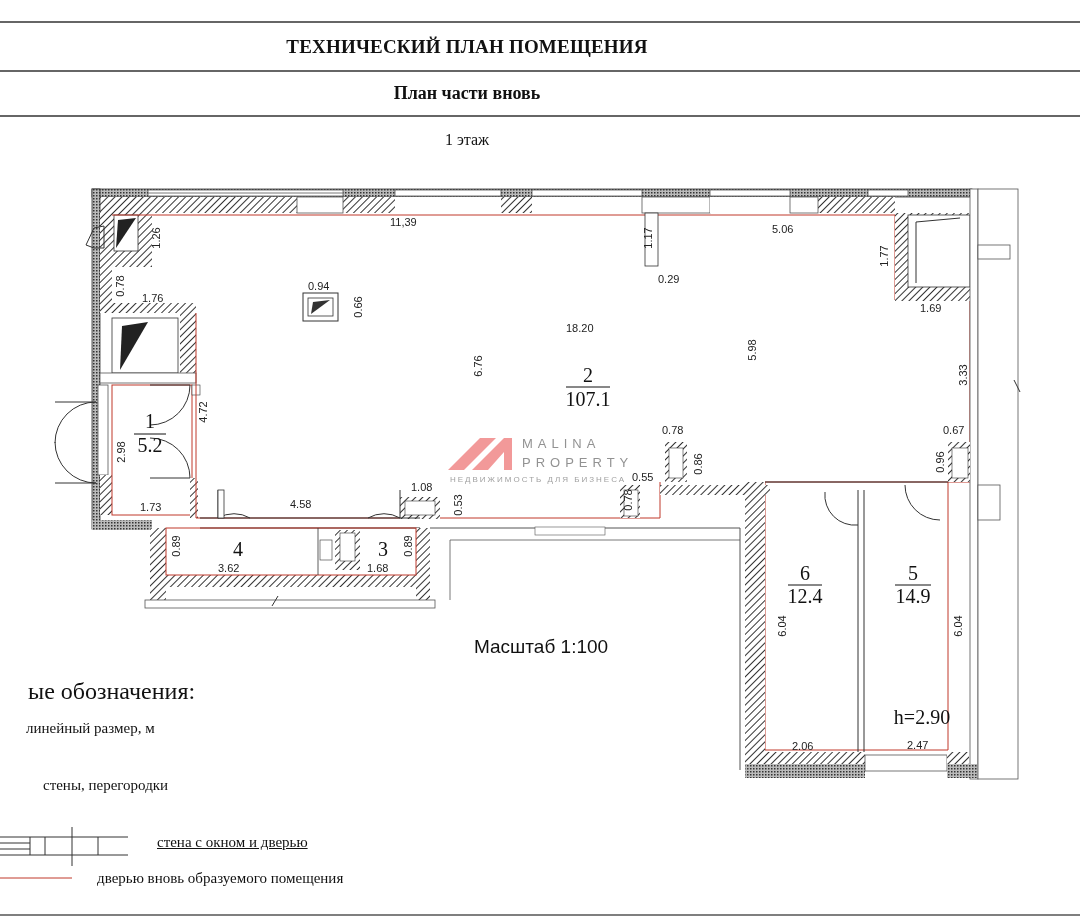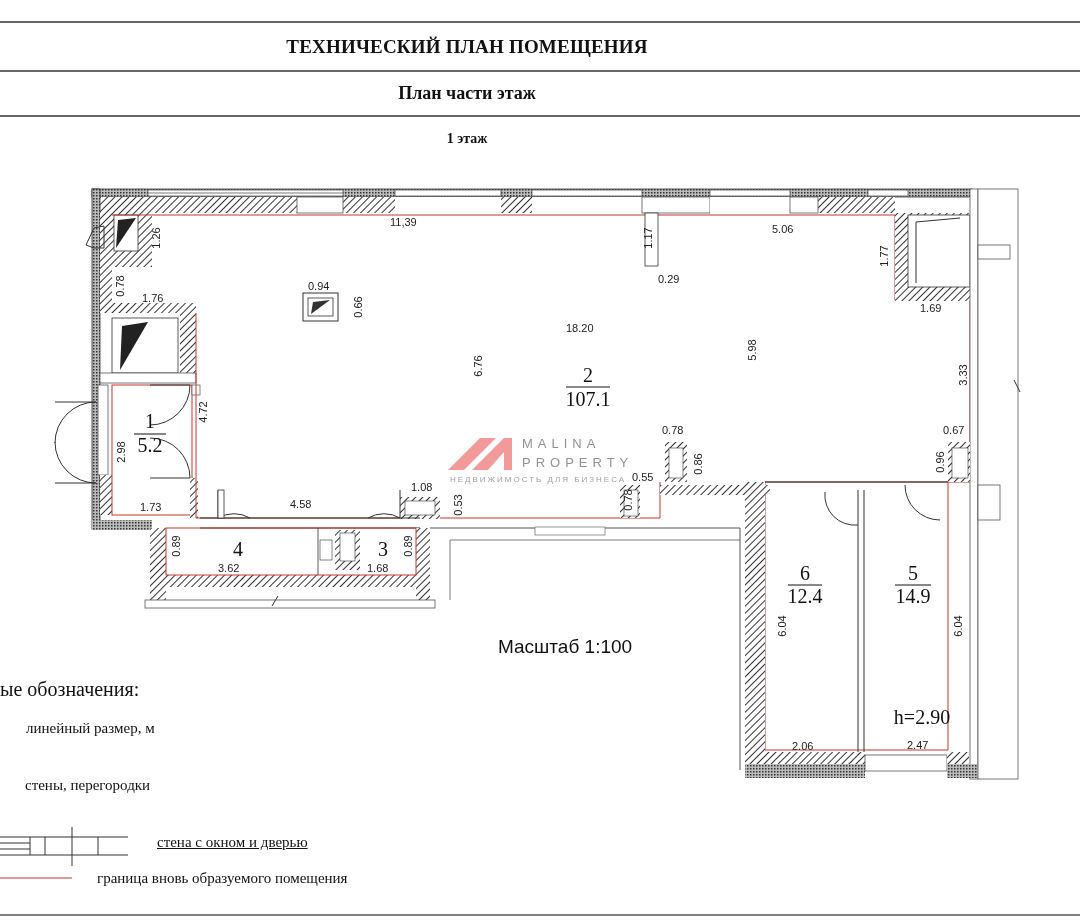--- a/index.html
+++ b/index.html
@@ -23,7 +23,7 @@
 <div class="hline" style="top:21px;"></div>
 <div class="title" id="main-title">ТЕХНИЧЕСКИЙ ПЛАН ПОМЕЩЕНИЯ</div>
 <div class="hline" style="top:70px;"></div>
-<div class="title" id="sub-title">План части этаж</div>
+<div class="title" id="sub-title">План части вновь</div>
 <div class="hline" style="top:115px;"></div>
 <div class="title" id="floor-label">1 этаж</div>
 

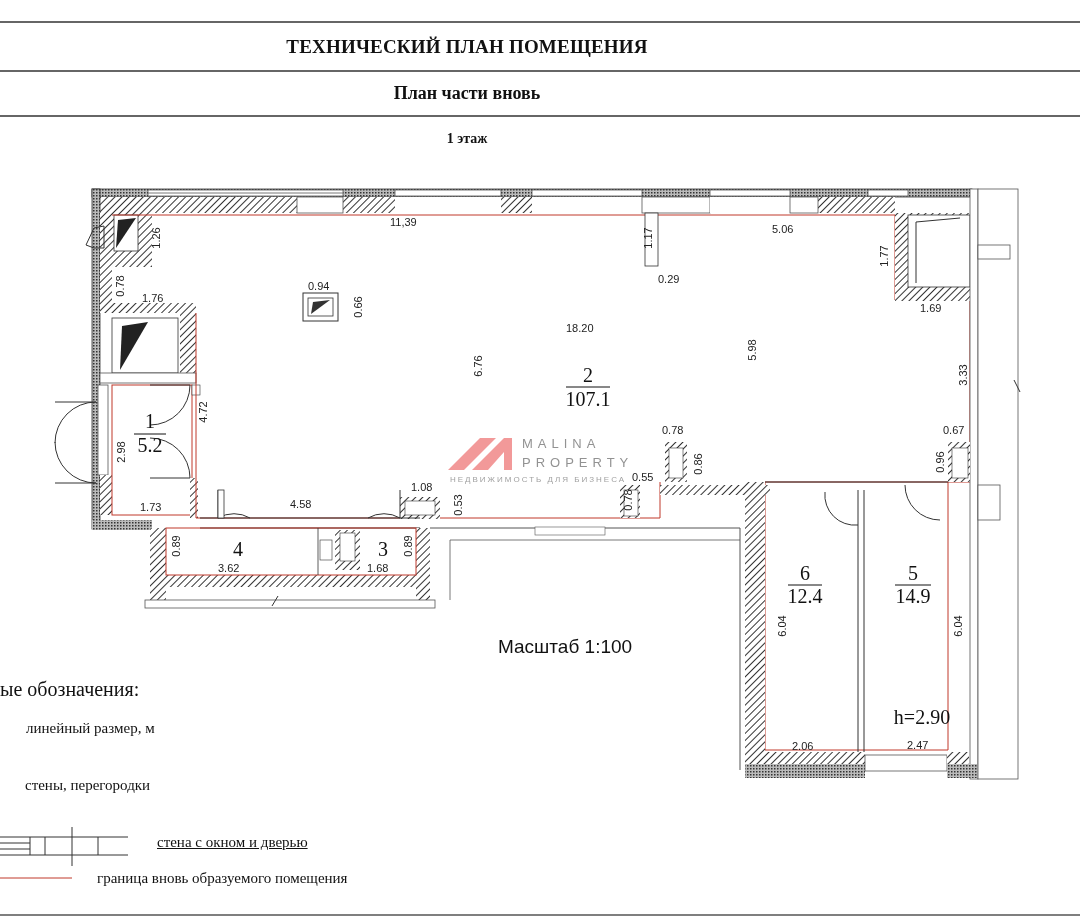--- a/index.html
+++ b/index.html
@@ -8,7 +8,7 @@
   .title { position:absolute; left:0; width:934px; text-align:center; font-weight:bold; font-family:"Liberation Serif", serif; }
   #main-title { top:36px; font-size:19px; letter-spacing:0.2px; }
   #sub-title { top:83px; font-size:18px; }
-  #floor-label { top:131px; font-size:14px; font-weight:bold; }
+  #floor-label { top:131px; font-size:16px; font-weight:normal; }
   svg#plan { position:absolute; left:0; top:0; }
   .dim { font-family:"Liberation Sans", sans-serif; font-size:11px; fill:#222; }
   .room-num { font-family:"Liberation Serif", serif; font-size:20px; fill:#111; }

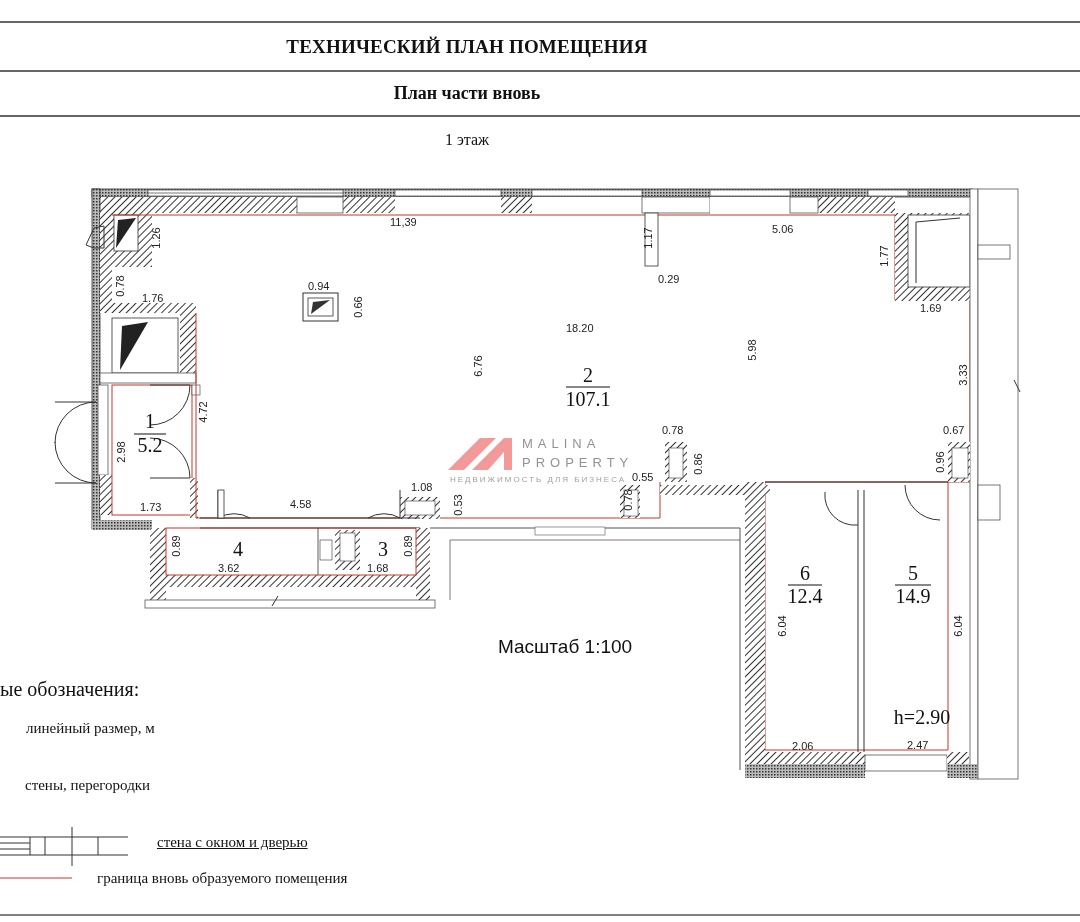--- a/index.html
+++ b/index.html
@@ -12,7 +12,7 @@
   svg#plan { position:absolute; left:0; top:0; }
   .dim { font-family:"Liberation Sans", sans-serif; font-size:11px; fill:#222; }
   .room-num { font-family:"Liberation Serif", serif; font-size:20px; fill:#111; }
-  .scale { position:absolute; left:474px; top:636px; font-family:"Liberation Sans", sans-serif; font-size:19px;margin-left:24px; }
+  .scale { position:absolute; left:474px; top:636px; font-family:"Liberation Sans", sans-serif; font-size:19px; }
   .legend-title { position:absolute; left:0px; top:678px; font-size:20px; }
   .legend-item { position:absolute; font-size:15px; }
   .logo-text { font-family:"Liberation Sans", sans-serif; }

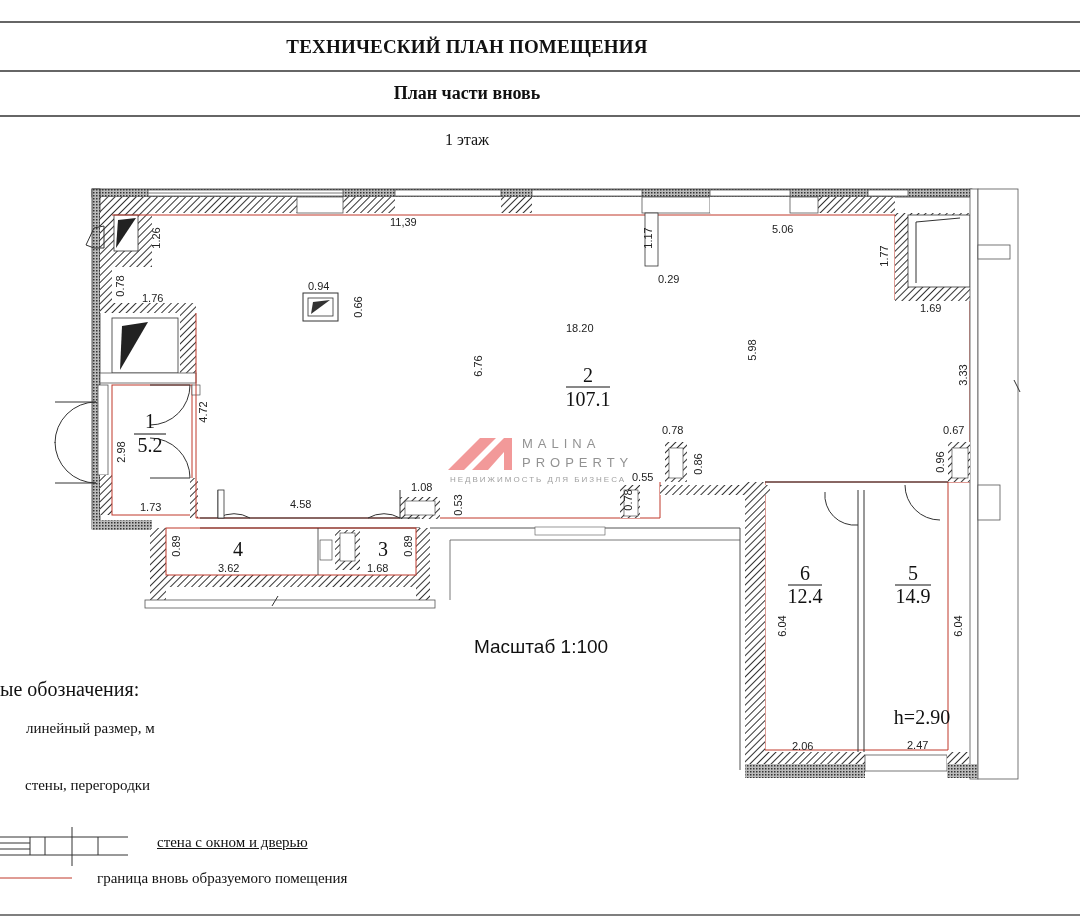--- a/index.html
+++ b/index.html
@@ -13,7 +13,7 @@
   .dim { font-family:"Liberation Sans", sans-serif; font-size:11px; fill:#222; }
   .room-num { font-family:"Liberation Serif", serif; font-size:20px; fill:#111; }
   .scale { position:absolute; left:474px; top:636px; font-family:"Liberation Sans", sans-serif; font-size:19px; }
-  .legend-title { position:absolute; left:0px; top:678px; font-size:20px; }
+  .legend-title { position:absolute; left:0px; top:678px; font-size:24px;padding-left:28px; }
   .legend-item { position:absolute; font-size:15px; }
   .logo-text { font-family:"Liberation Sans", sans-serif; }
 </style>

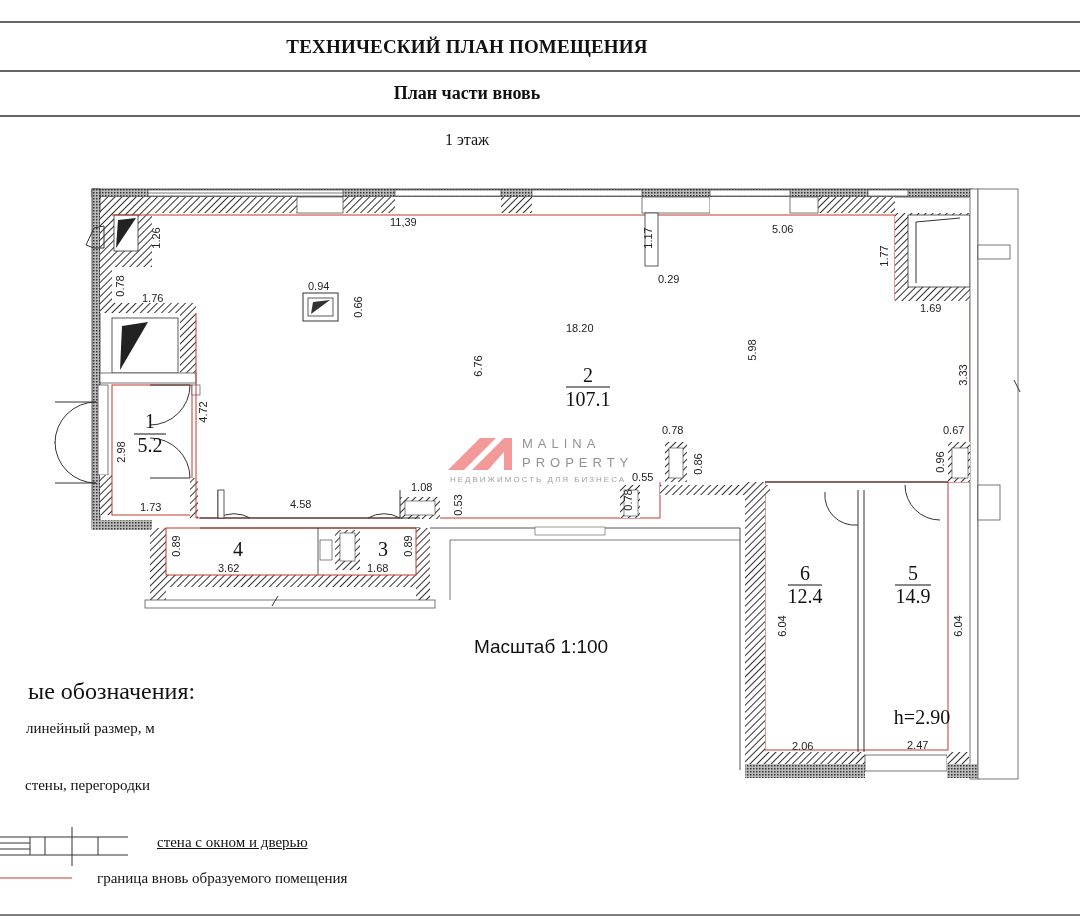--- a/index.html
+++ b/index.html
@@ -256,7 +256,7 @@
 <div class="scale">Масштаб 1:100</div>
 <div class="legend-title">ые обозначения:</div>
 <div class="legend-item" style="left:26px; top:720px;">линейный размер, м</div>
-<div class="legend-item" style="left:25px; top:777px;">стены, перегородки</div>
+<div class="legend-item" style="left:43px; top:777px;">стены, перегородки</div>
 <div class="legend-item" style="left:157px; top:834px;text-decoration:underline;">стена с окном и дверью</div>
 <div class="legend-item" style="left:97px; top:870px;">граница вновь образуемого помещения</div>
 

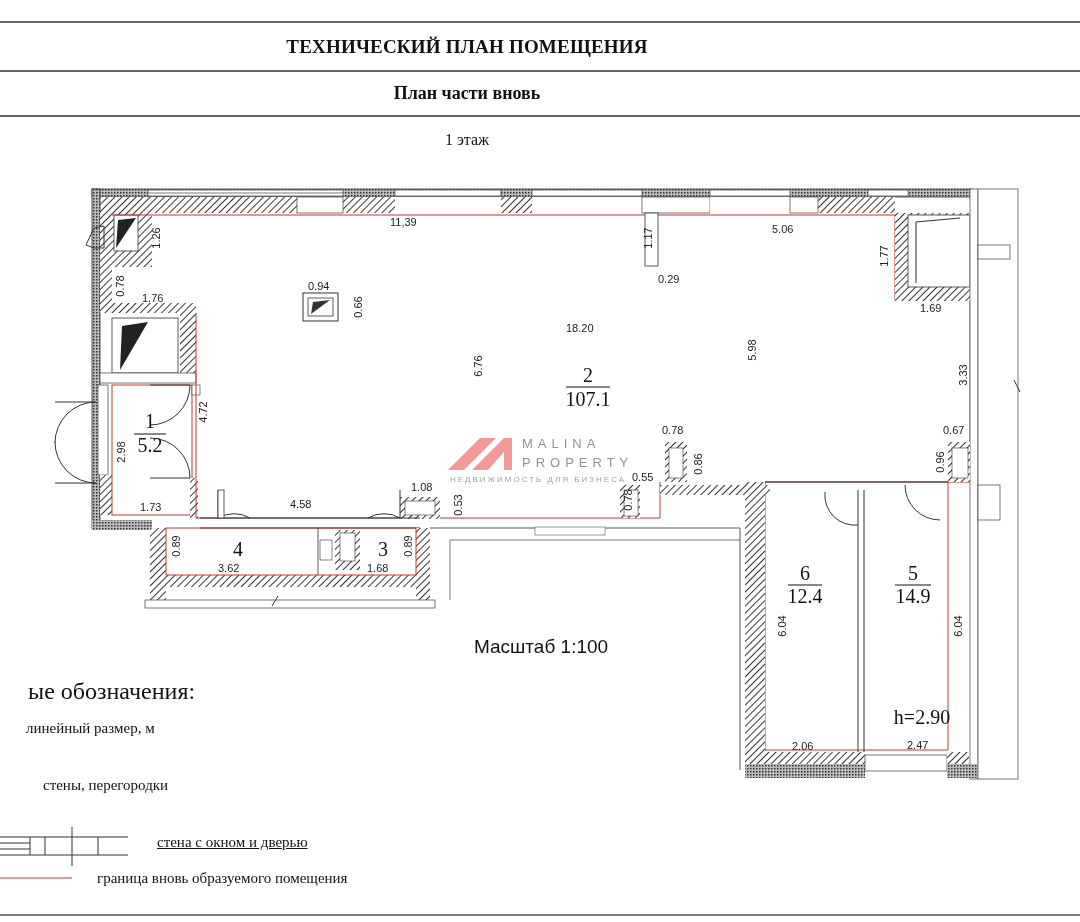--- a/index.html
+++ b/index.html
@@ -258,6 +258,6 @@
 <div class="legend-item" style="left:26px; top:720px;">линейный размер, м</div>
 <div class="legend-item" style="left:43px; top:777px;">стены, перегородки</div>
 <div class="legend-item" style="left:157px; top:834px;text-decoration:underline;">стена с окном и дверью</div>
-<div class="legend-item" style="left:97px; top:870px;">граница вновь образуемого помещения</div>
+<div class="legend-item" style="left:97px; top:870px;">дверью вновь образуемого помещения</div>
 
 </body></html>

